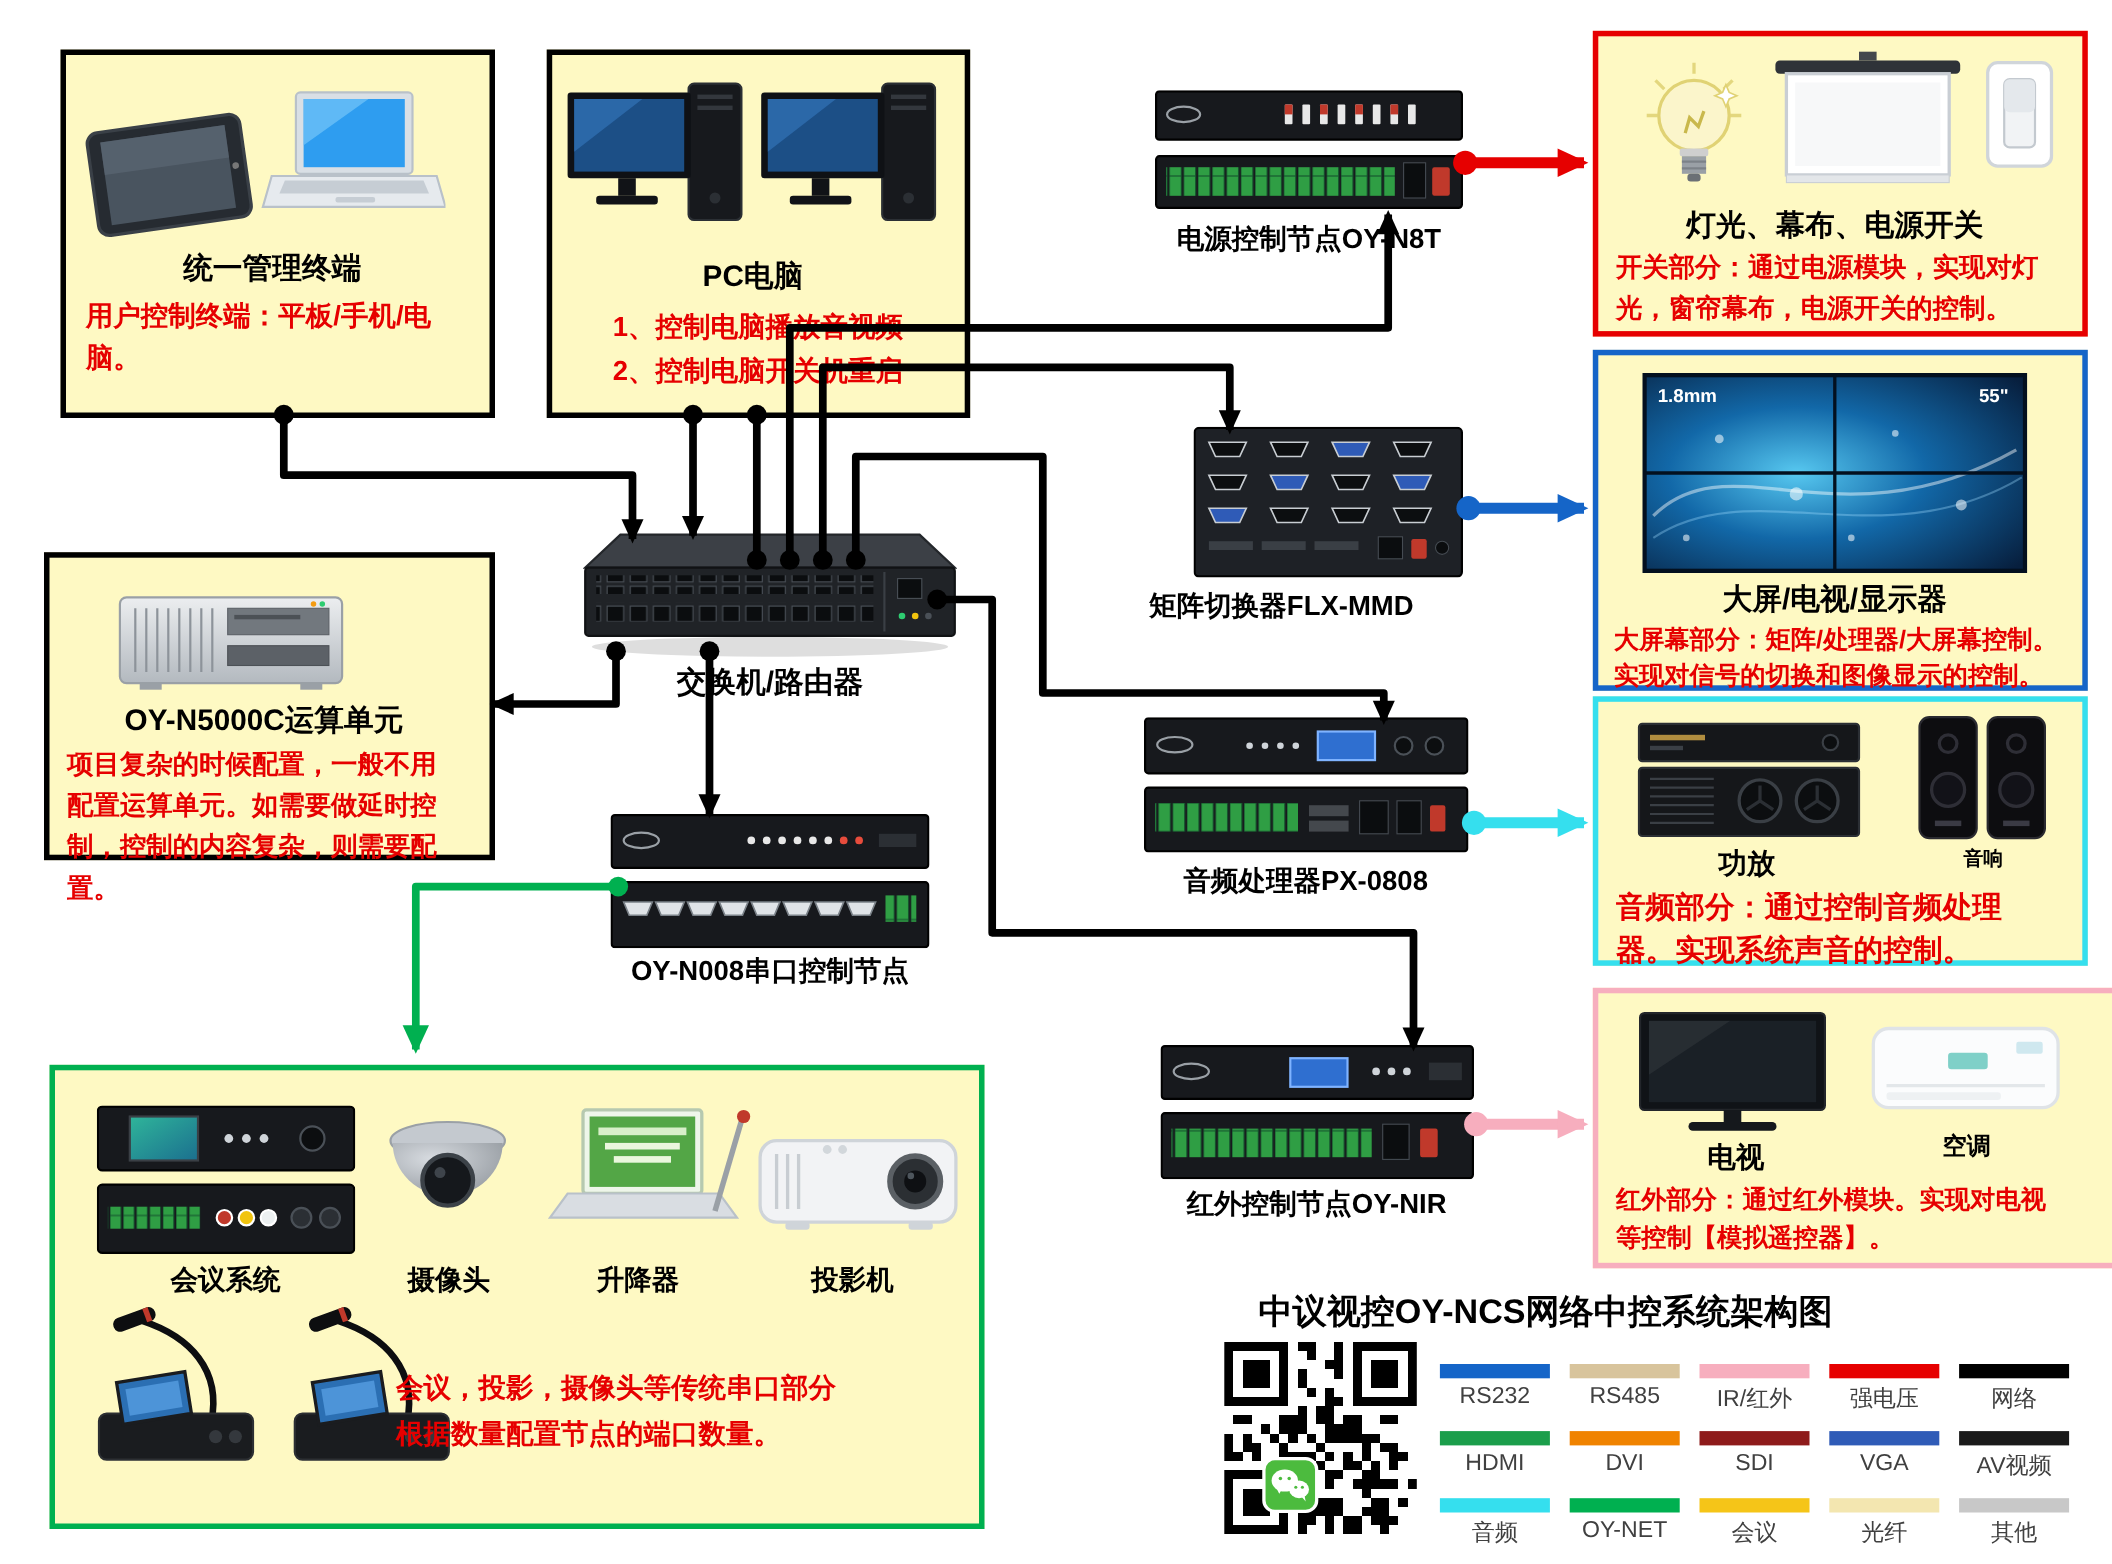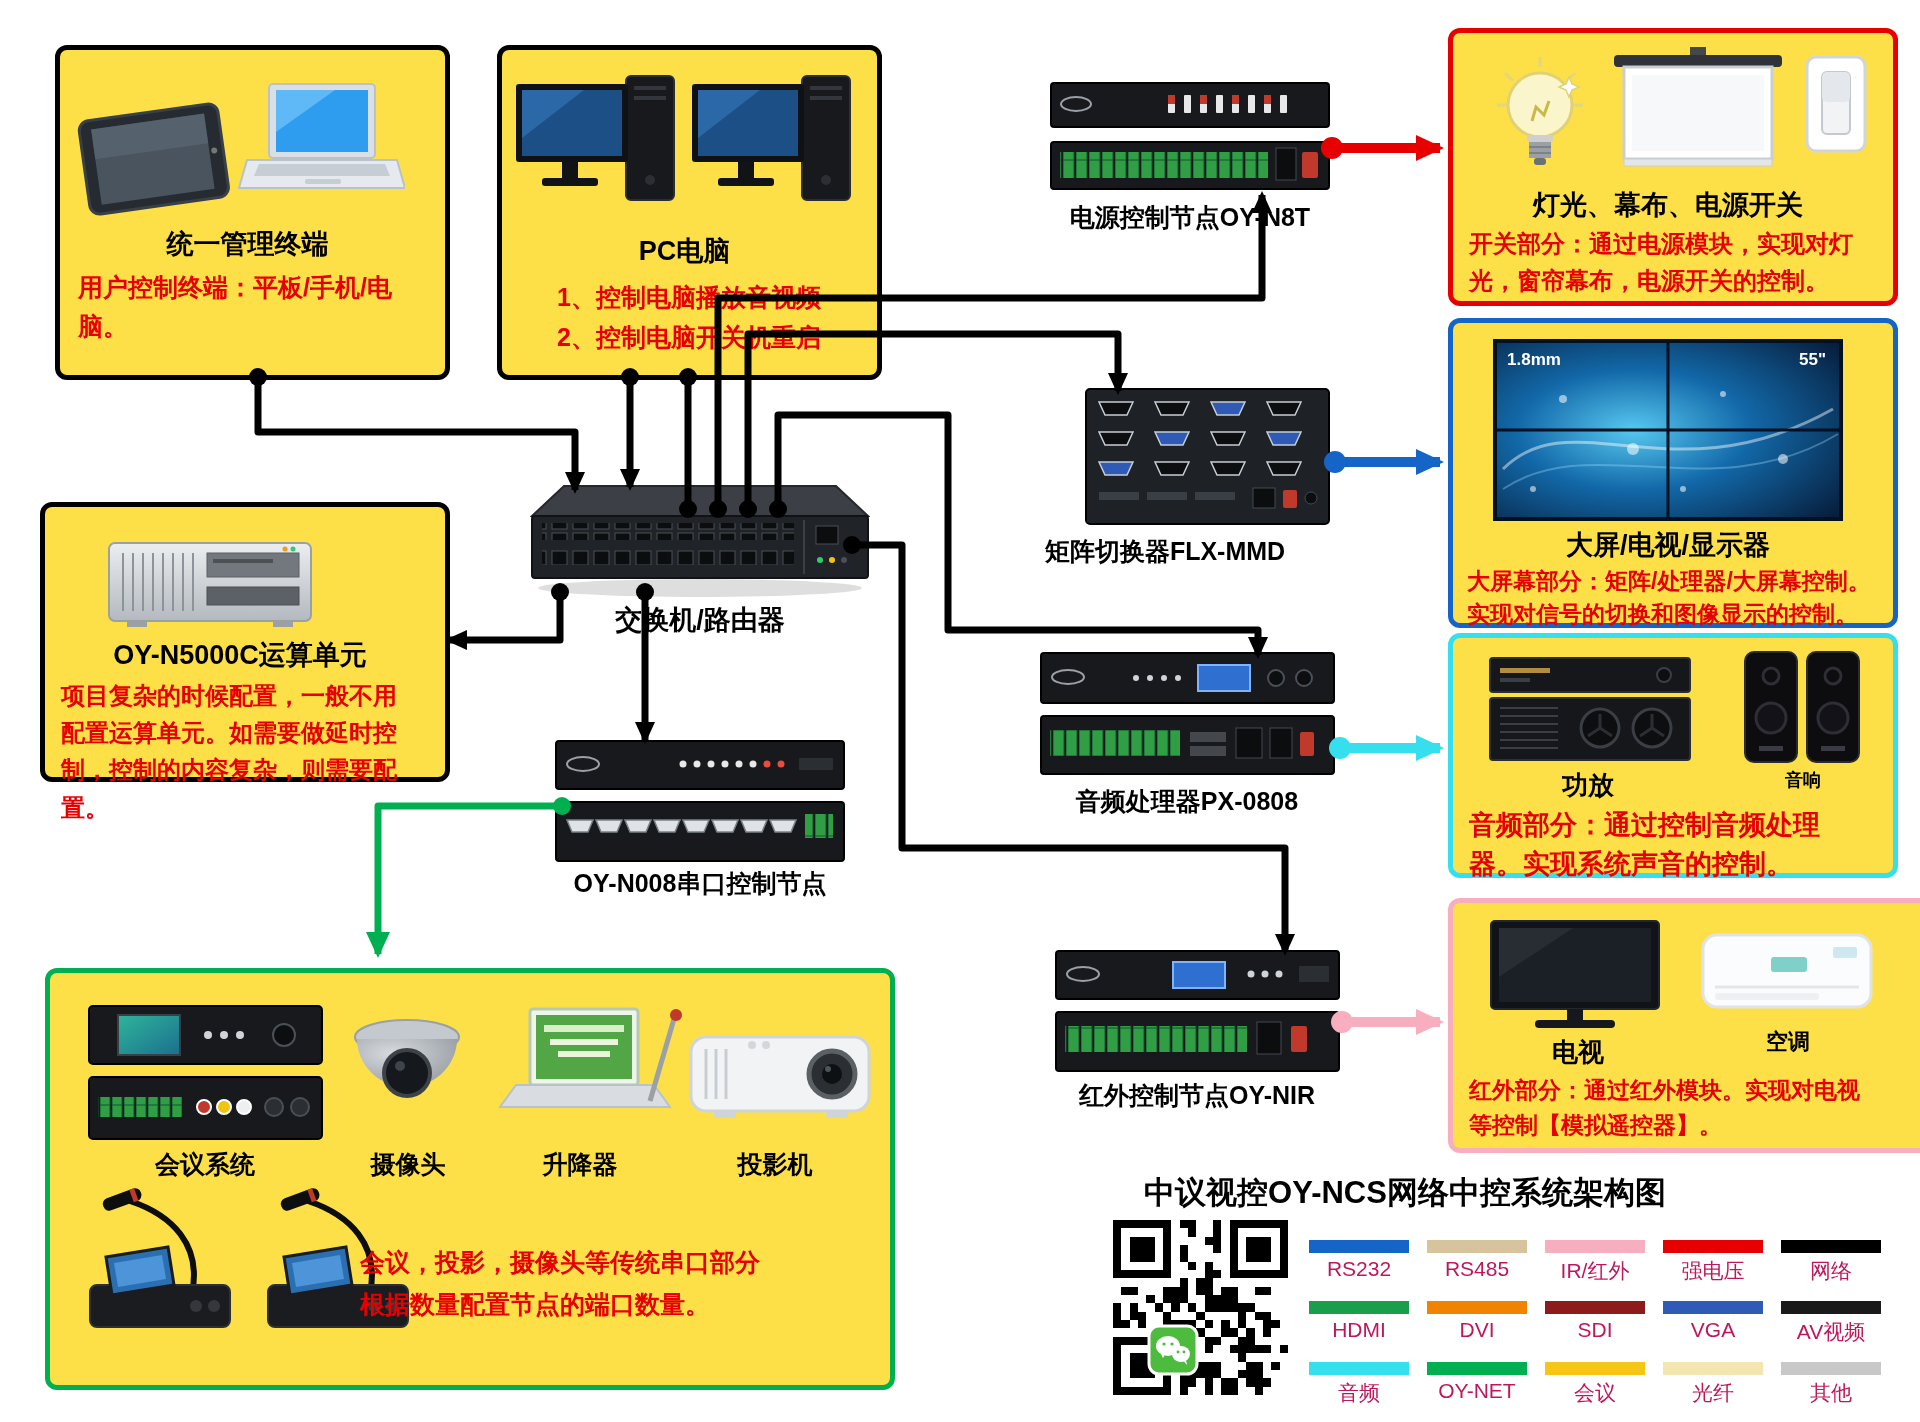--- a/index.html
+++ b/index.html
@@ -5,7 +5,7 @@
   html,body{margin:0;padding:0;background:#fff;}
   #canvas{position:relative;width:1920px;height:1422px;background:#fff;overflow:hidden;
           font-family:"Liberation Sans",sans-serif;}
-  .box{position:absolute;background:#fde047;border-radius:12px;}
+  .box{position:absolute;background:#fef9c3;border-radius:0;}
   .lbl{position:absolute;font-weight:bold;font-size:25px;line-height:1.2;color:#000;text-align:center;}
   .note{position:absolute;font-weight:bold;font-size:24px;line-height:1.55;color:#e60000;}
   .dev{position:absolute;}

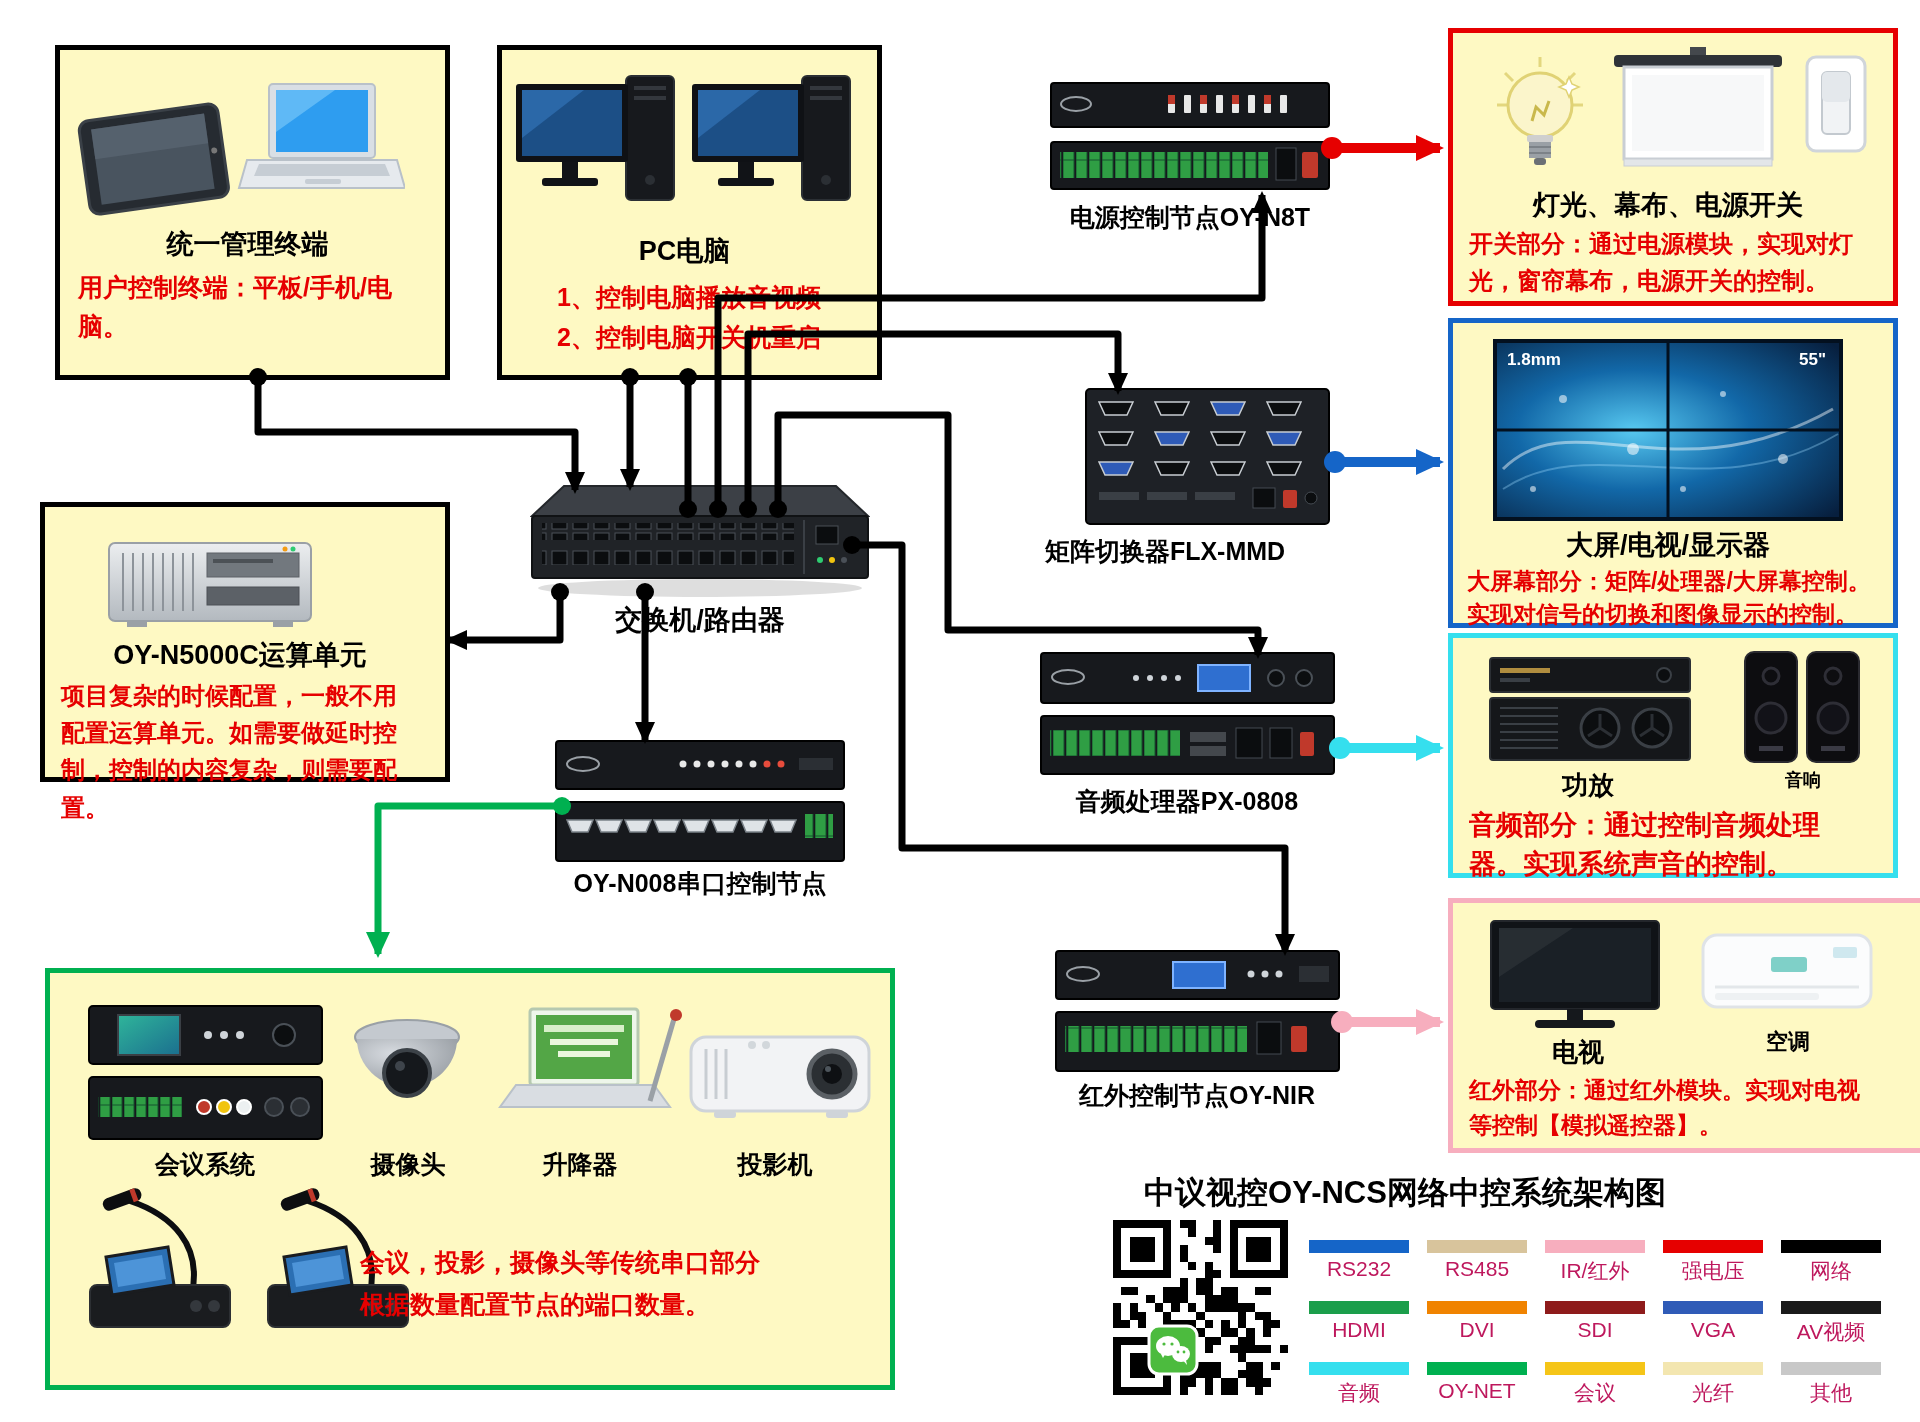--- a/index.html
+++ b/index.html
@@ -13,7 +13,7 @@
   .lg-grid{position:absolute;left:1300px;top:1240px;display:grid;grid-template-columns:repeat(5,118px);row-gap:16px;}
   .lg-cell{text-align:center;}
   .lg-bar{width:100px;height:13px;margin:0 auto 4px auto;}
-  .lg-label{font-size:21px;color:#be185d;}
+  .lg-label{font-size:21px;color:#404040;}
   svg{display:block;}
   #conn{position:absolute;left:0;top:0;pointer-events:none;}
 </style>

